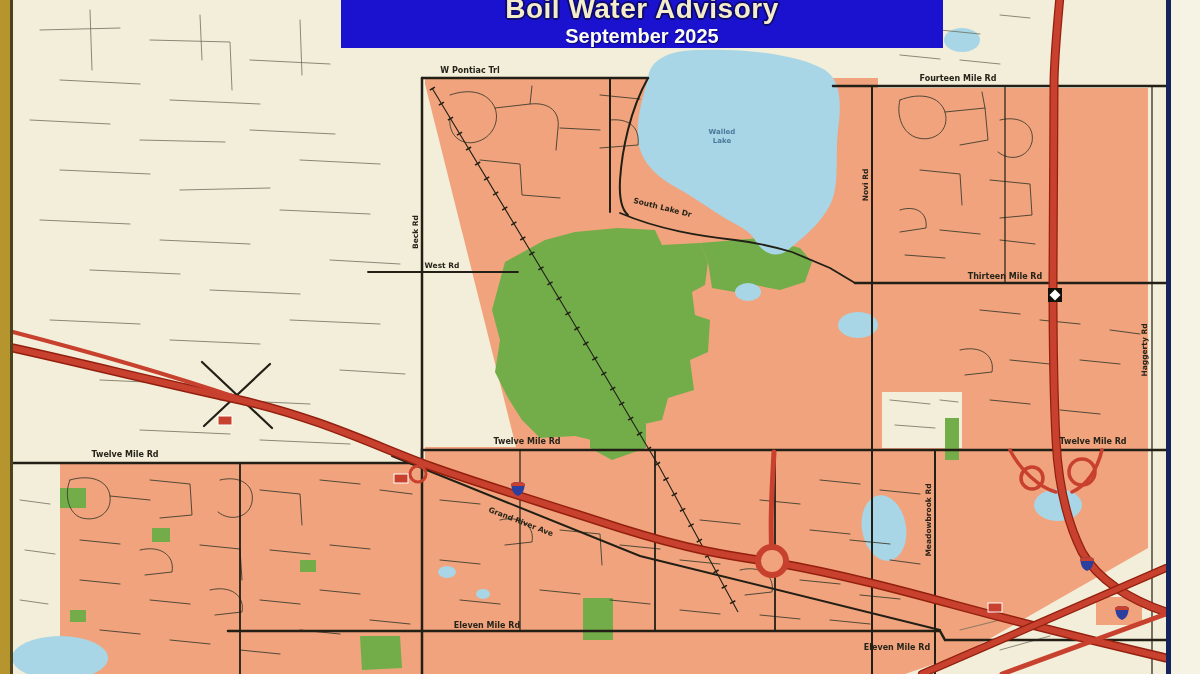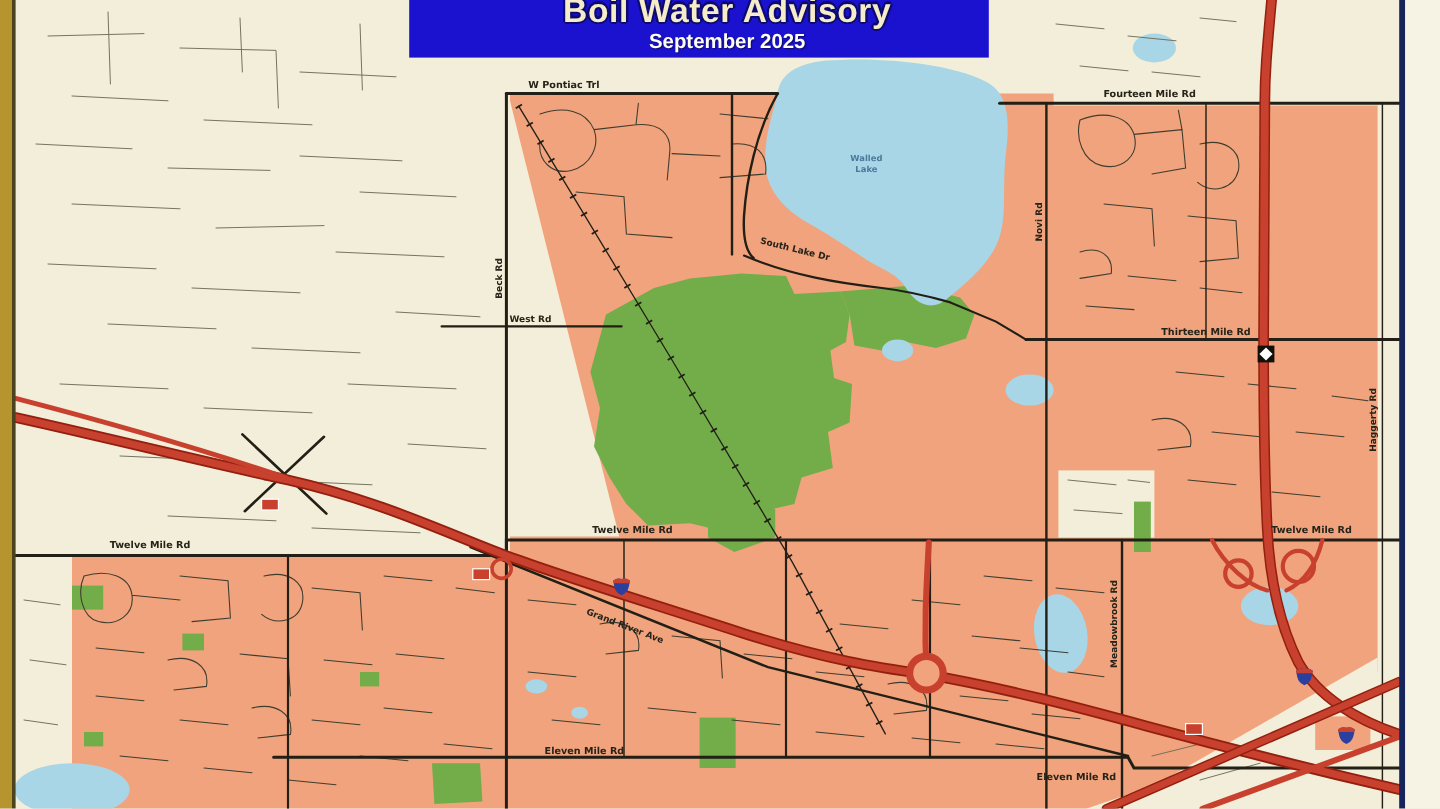--- a/index.html
+++ b/index.html
@@ -6,8 +6,8 @@
   #stage{position:relative;width:1200px;height:674px;overflow:hidden;background:#f3eed9;
          font-family:"DejaVu Sans",sans-serif;}
   #map-svg{position:absolute;left:0;top:0;width:1200px;height:674px;display:block;}
-  .banner{position:absolute;left:341px;top:0;width:436px;height:48px;background:#1b12cf;
-          overflow:hidden;text-align:center;z-index:5;padding-left:47px;}
+  .banner{position:absolute;left:341px;top:0;width:602px;height:48px;background:#1b12cf;
+          overflow:hidden;text-align:center;z-index:5;}
   .banner-title{margin-top:-7px;font-family:"Liberation Sans",sans-serif;font-weight:bold;
           font-size:28px;letter-spacing:.5px;color:#f5ecca;
           text-shadow:-2px 0 #0d0b6e,2px 0 #0d0b6e,0 -2px #0d0b6e,0 2px #0d0b6e,

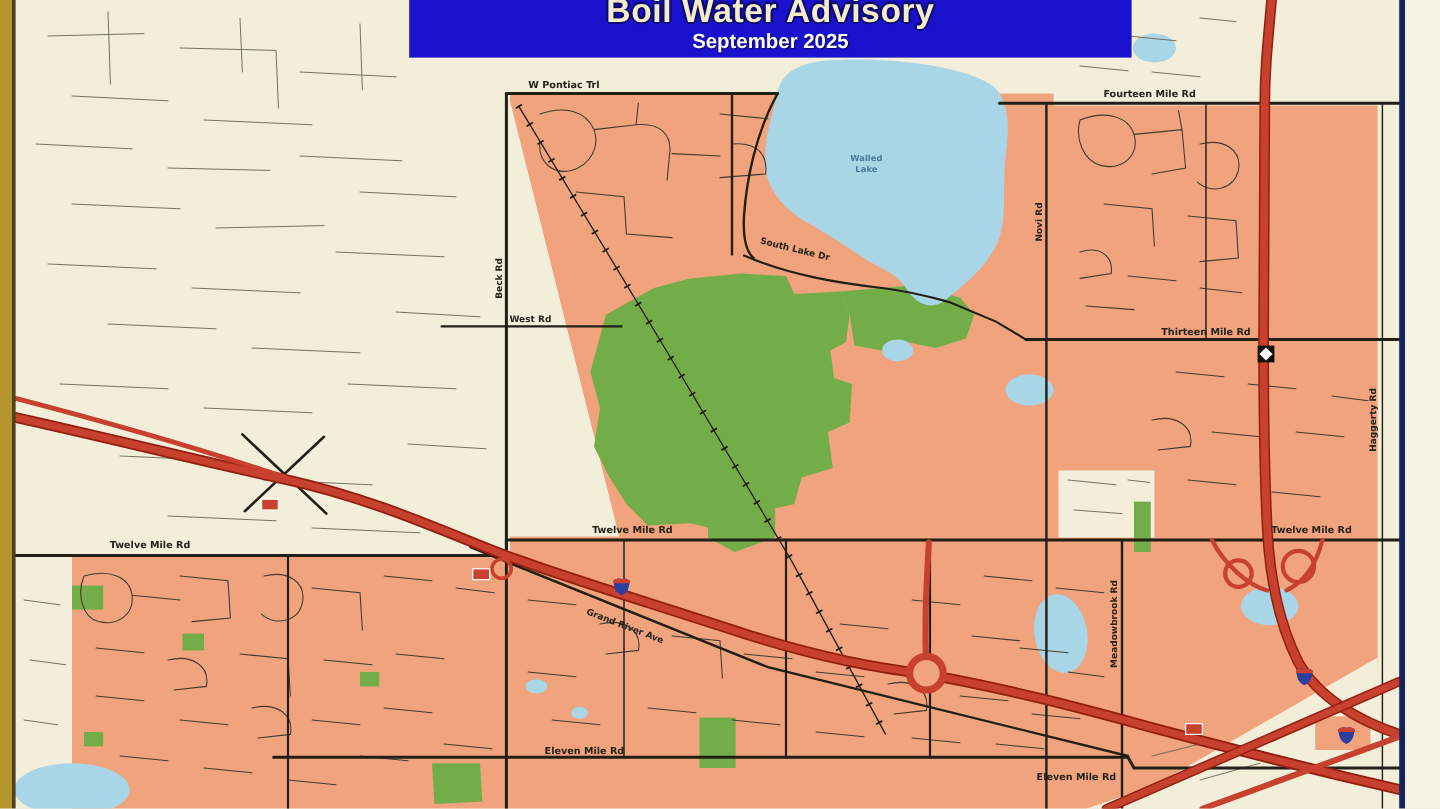--- a/index.html
+++ b/index.html
@@ -13,7 +13,7 @@
           text-shadow:-2px 0 #0d0b6e,2px 0 #0d0b6e,0 -2px #0d0b6e,0 2px #0d0b6e,
                       -1px -1px #0d0b6e,1px 1px #0d0b6e,1px -1px #0d0b6e,-1px 1px #0d0b6e;}
   .banner-subtitle{margin-top:0px;font-family:"Liberation Sans",sans-serif;font-weight:bold;
-          font-size:17px;color:#fdfdf3;text-shadow:1px 1px 1px #0d0b6e;}
+          font-size:20px;color:#fdfdf3;text-shadow:1px 1px 1px #0d0b6e;}
   .maplab{font-family:"DejaVu Sans",sans-serif;font-weight:bold;fill:#26241a;}
   .lakelab{font-family:"DejaVu Sans",sans-serif;font-weight:bold;fill:#4a7a9b;}
 </style>

